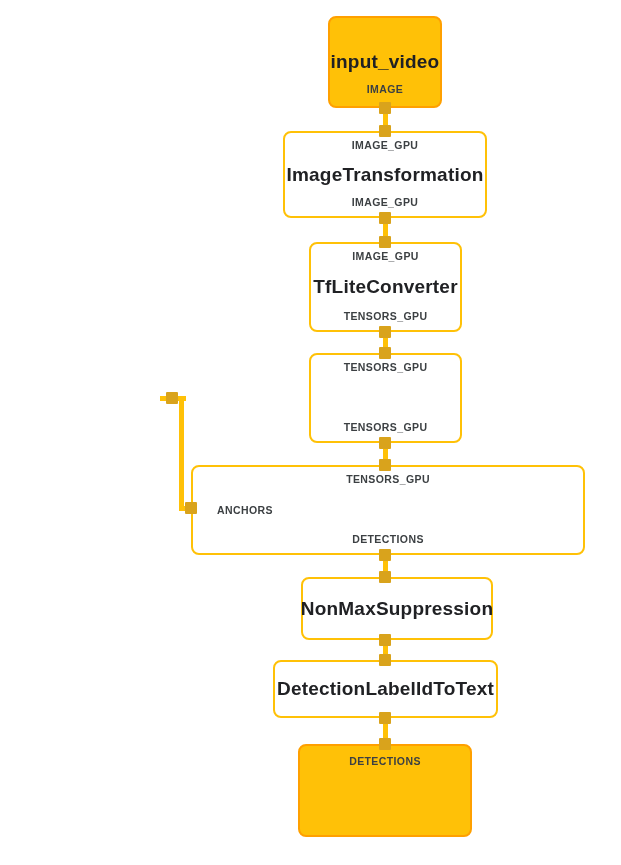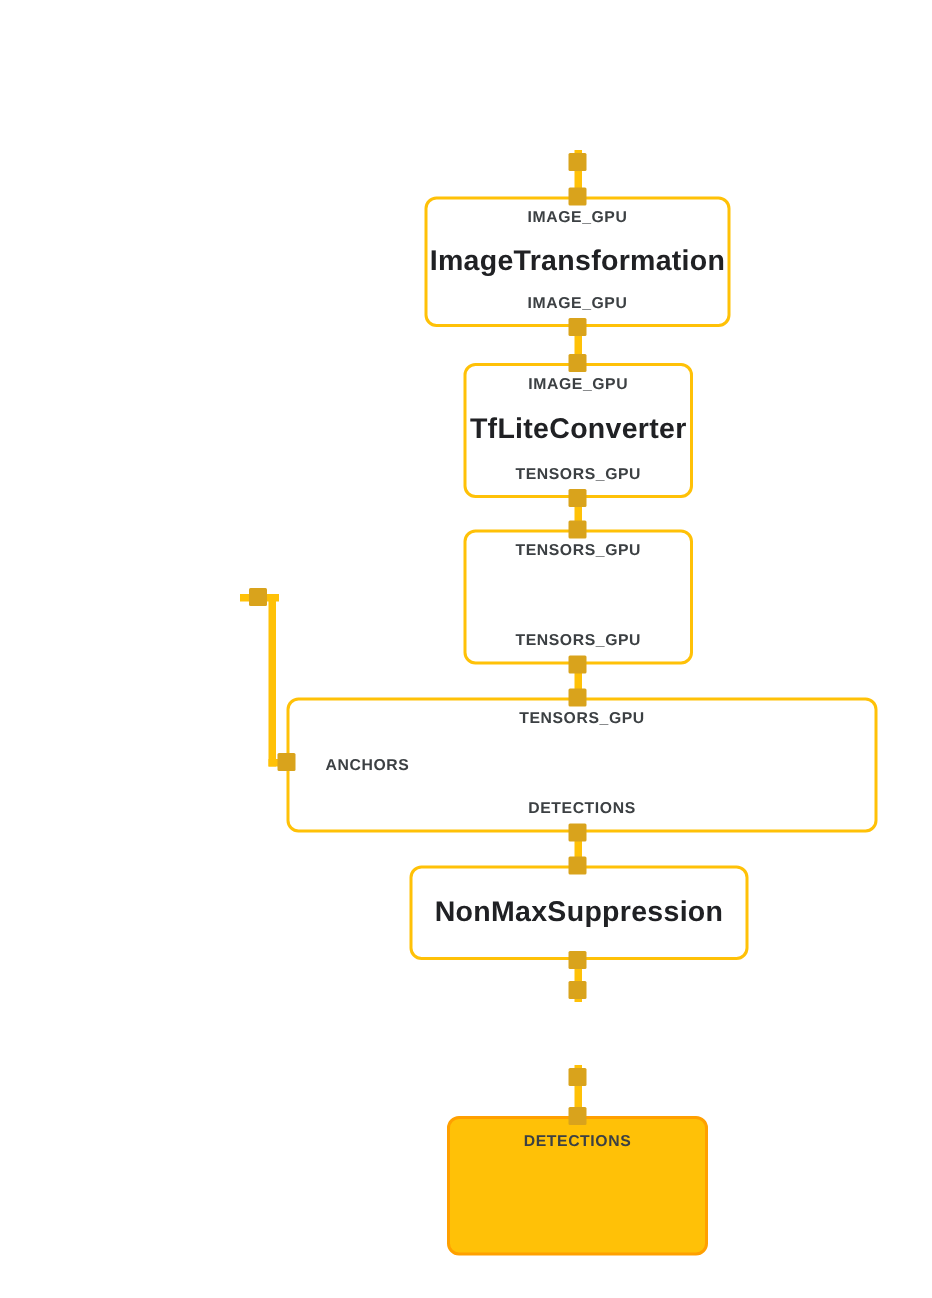--- a/index.html
+++ b/index.html
@@ -89,6 +89,10 @@
   <div class="edge" style="left:179px; top:396px; width:5px; height:115px;"></div>
   <div class="edge" style="left:179px; top:506px; width:20px; height:5px;"></div>
 
+  <div class="node io" style="left:328px; top:16px; width:114px; height:92px;">
+    <span class="title">input_video</span>
+    <span class="plabel bottom">IMAGE</span>
+  </div>
 
   <div class="node" style="left:283px; top:131px; width:204px; height:87px;">
     <span class="plabel top">IMAGE_GPU</span>

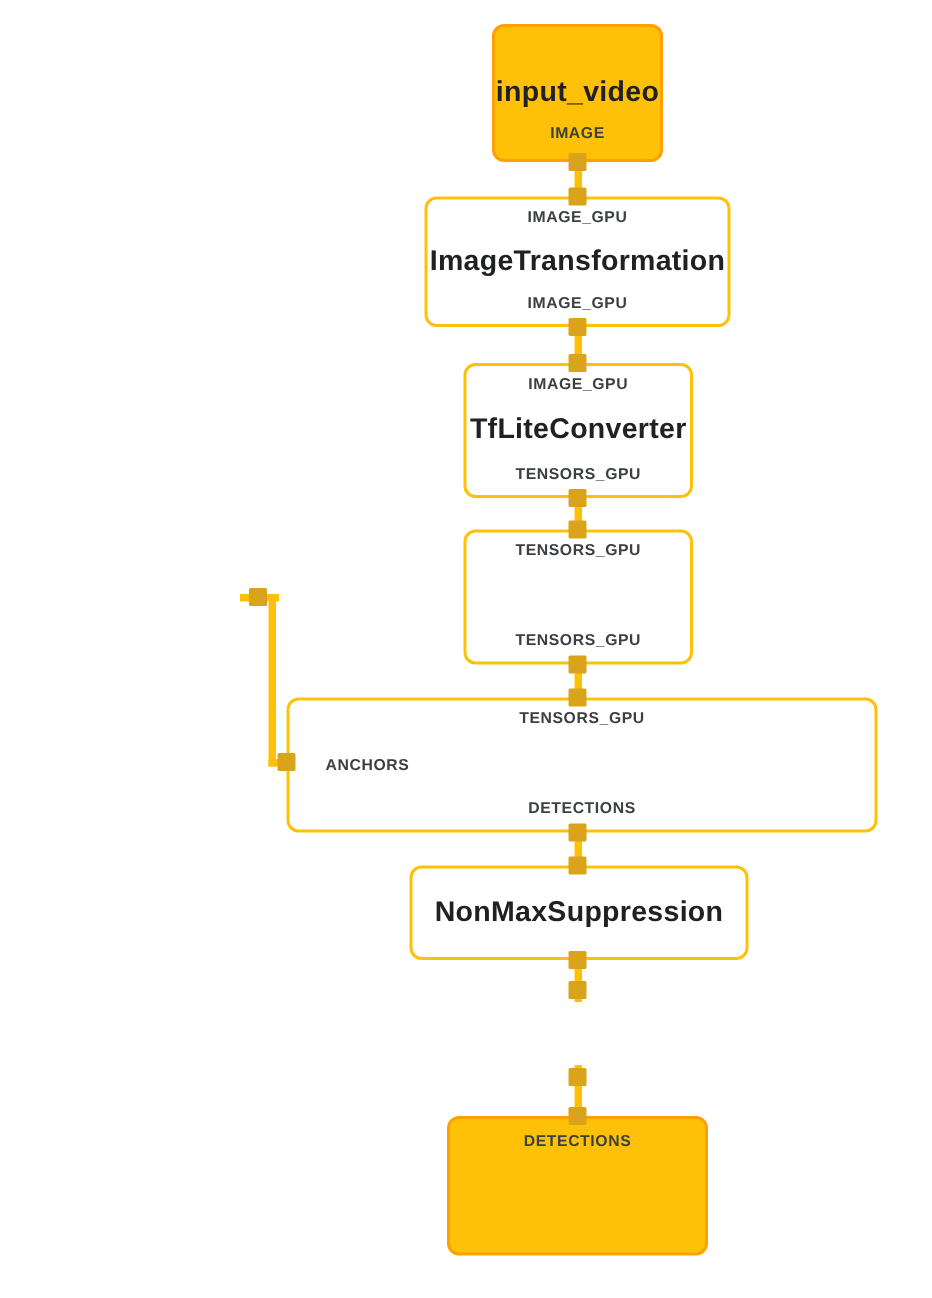--- a/index.html
+++ b/index.html
@@ -118,7 +118,7 @@
     <span class="plabel bottom">DETECTIONS</span>
   </div>
 
-  <div class="node" style="left:273px; top:577px; width:226px; height:63px;">
+  <div class="node" style="left:301px; top:577px; width:192px; height:63px;">
     <span class="title">NonMaxSuppression</span>
   </div>
 

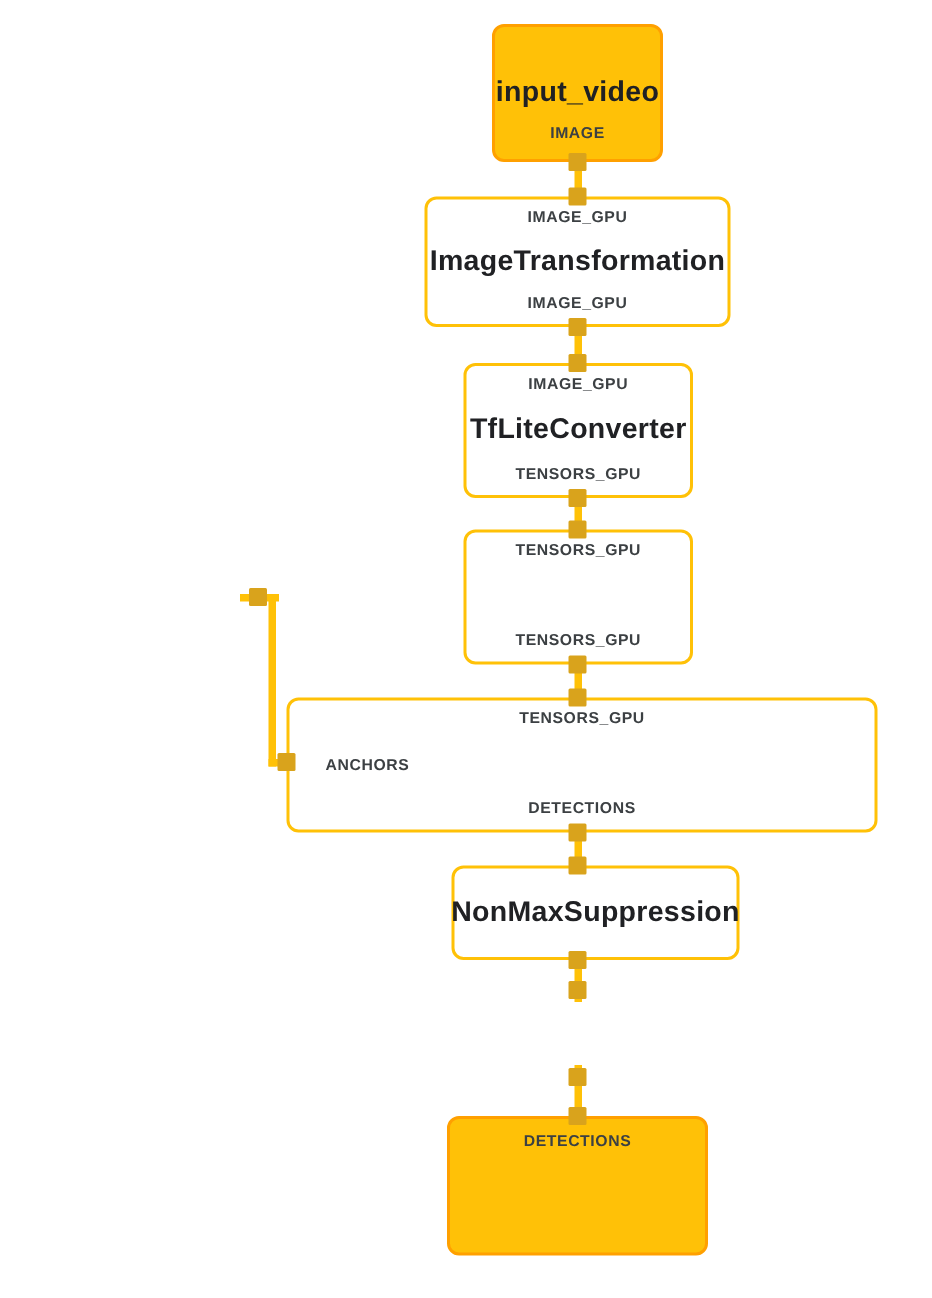--- a/index.html
+++ b/index.html
@@ -122,6 +122,9 @@
     <span class="title">NonMaxSuppression</span>
   </div>
 
+  <div class="node" style="left:273px; top:660px; width:225px; height:58px;">
+    <span class="title">DetectionLabelIdToText</span>
+  </div>
 
   <div class="node io" style="left:298px; top:744px; width:174px; height:93px;">
     <span class="plabel top">DETECTIONS</span>

